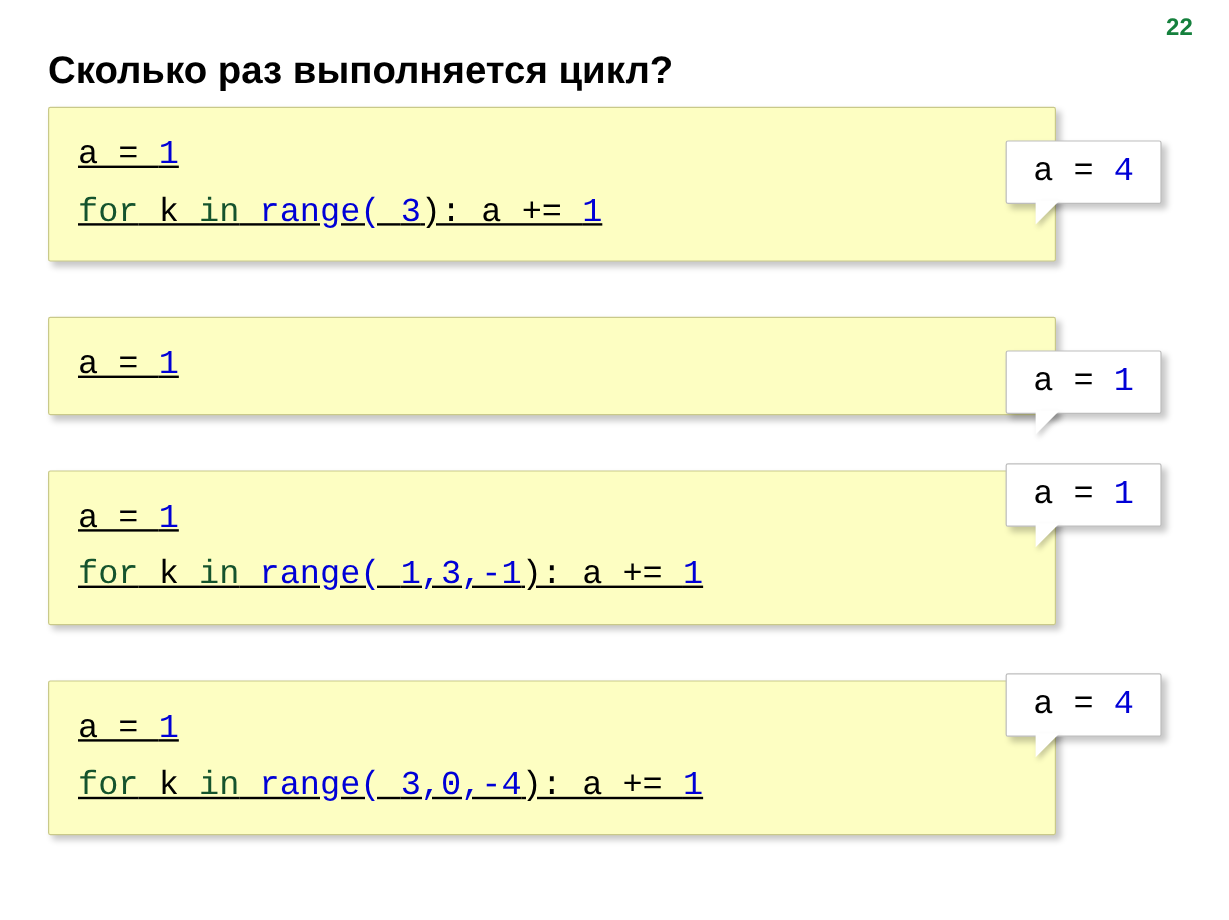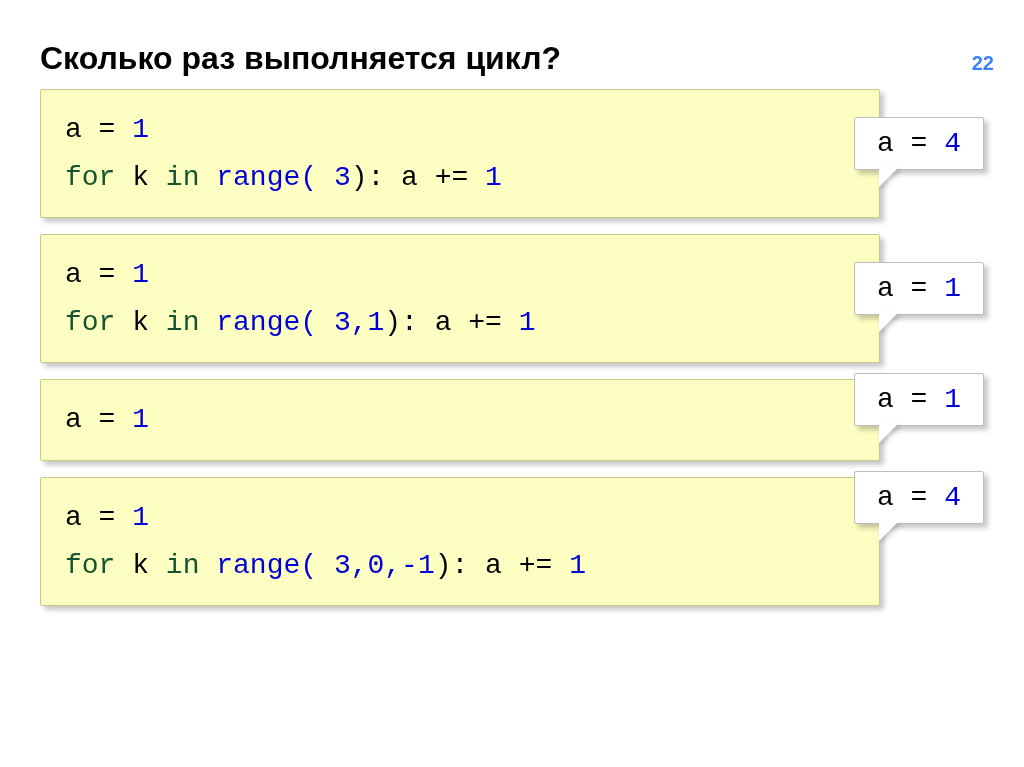--- a/index.html
+++ b/index.html
@@ -17,8 +17,7 @@
     right: 30px;
     font-size: 20px;
     font-weight: bold;
-    color: #3b82f6;
-    margin-top: 40px;
+    color: #15803d;
   }
   .title {
     font-size: 32px;

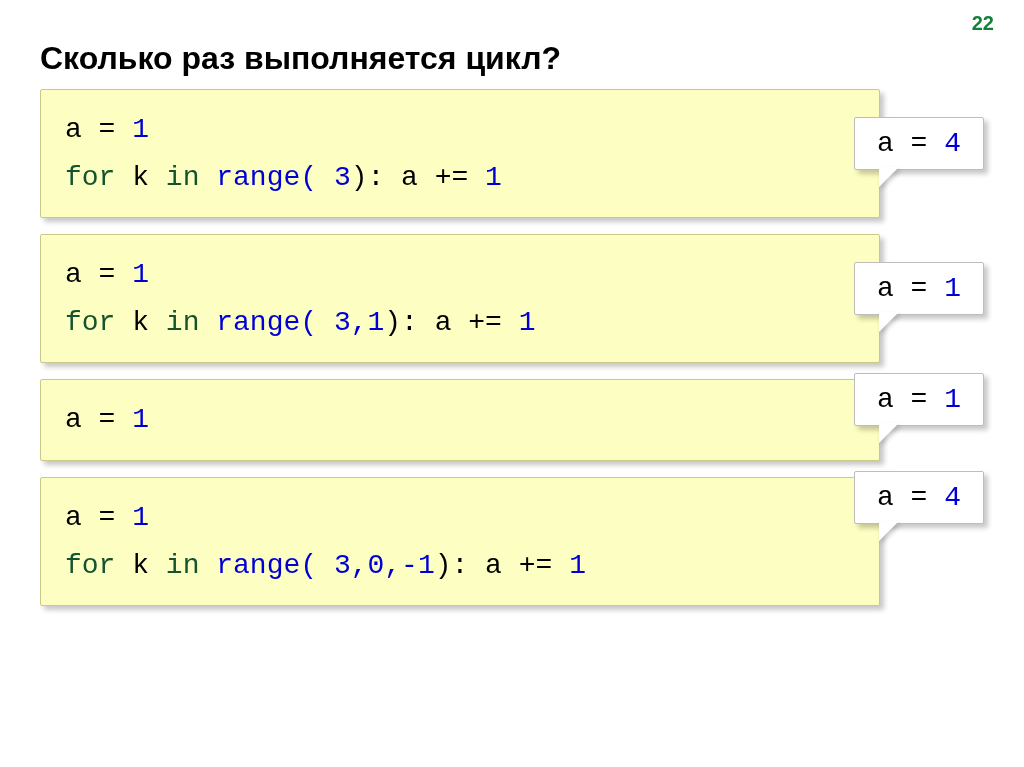--- a/index.html
+++ b/index.html
@@ -28,7 +28,8 @@
   }
   .example-row {
     position: relative;
-    margin-bottom: 16px;
+    margin-bottom: 46px;
+    text-decoration: underline;
   }
   .code-block {
     background: #fdfec2;

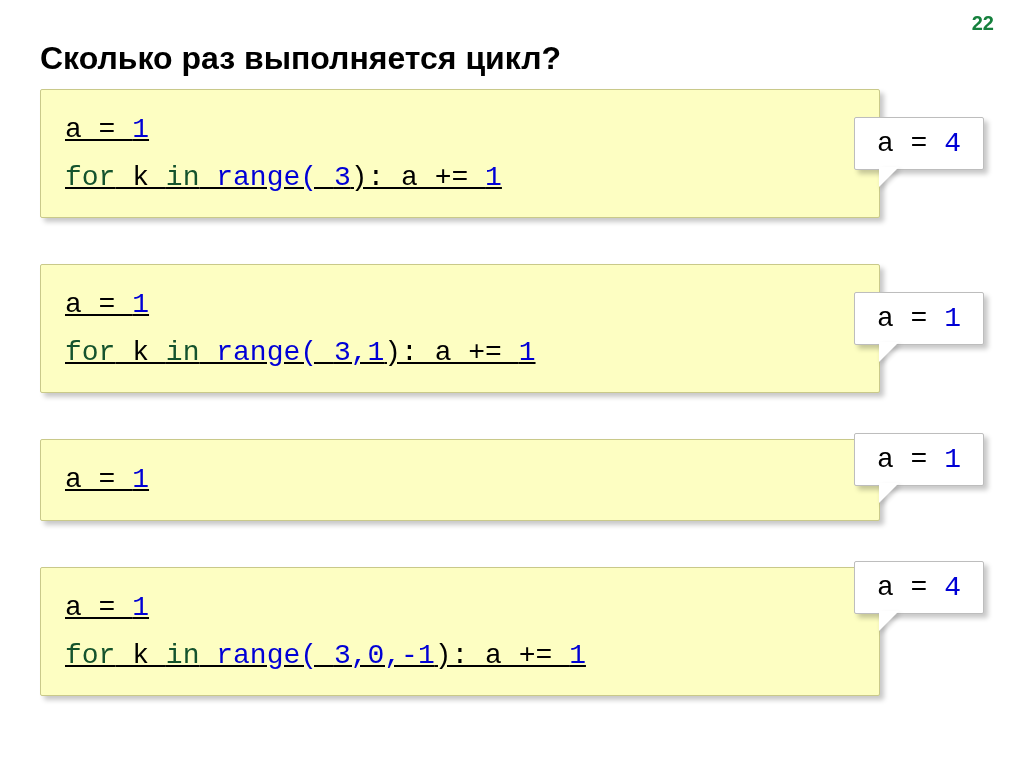--- a/index.html
+++ b/index.html
@@ -47,7 +47,7 @@
   }
   .answer-bubble {
     position: absolute;
-    right: 0px;
+    right: 16px;
     background: #ffffff;
     border: 1px solid #bdbdbd;
     border-radius: 2px;

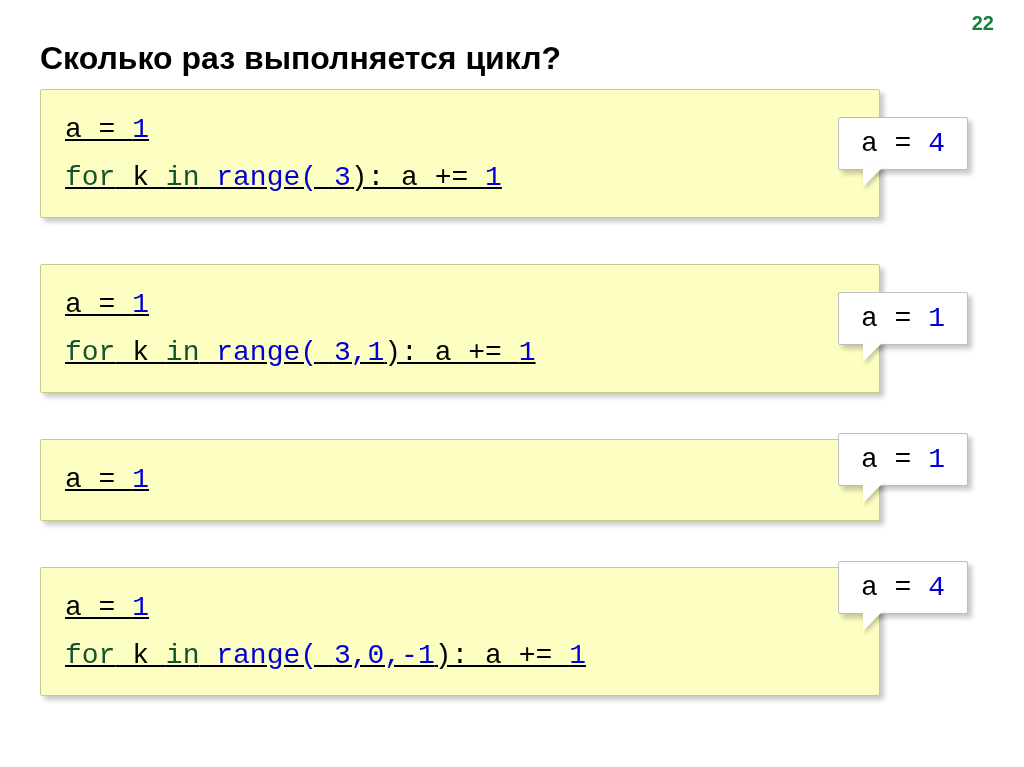--- a/index.html
+++ b/index.html
@@ -92,7 +92,6 @@
 <div class="example-row">
   <div class="code-block">
     <div class="line"><span class="txt">a = </span><span class="num">1</span></div>
-    <div class="line"><span class="kw">for</span><span class="txt"> k </span><span class="kw">in</span><span class="fn"> range( </span><span class="num">3,1</span><span class="txt">): a += </span><span class="num">1</span></div>
   </div>
   <div class="answer-bubble" style="top:28px;">
     <span class="txt">a = </span><span class="num">1</span>

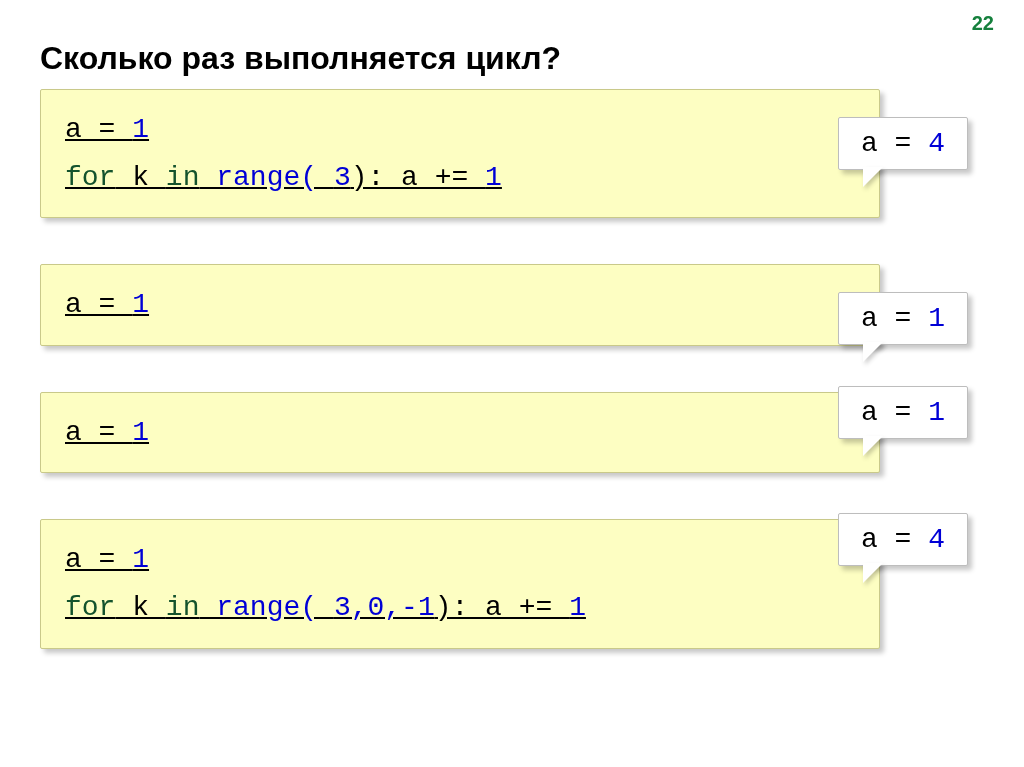--- a/index.html
+++ b/index.html
@@ -102,6 +102,7 @@
 <div class="example-row">
   <div class="code-block">
     <div class="line"><span class="txt">a = </span><span class="num">1</span></div>
+    <div class="line"><span class="kw">for</span><span class="txt"> k </span><span class="kw">in</span><span class="fn"> range( </span><span class="num">1,3,-1</span><span class="txt">): a += </span><span class="num">1</span></div>
   </div>
   <div class="answer-bubble" style="top:-6px;">
     <span class="txt">a = </span><span class="num">1</span>

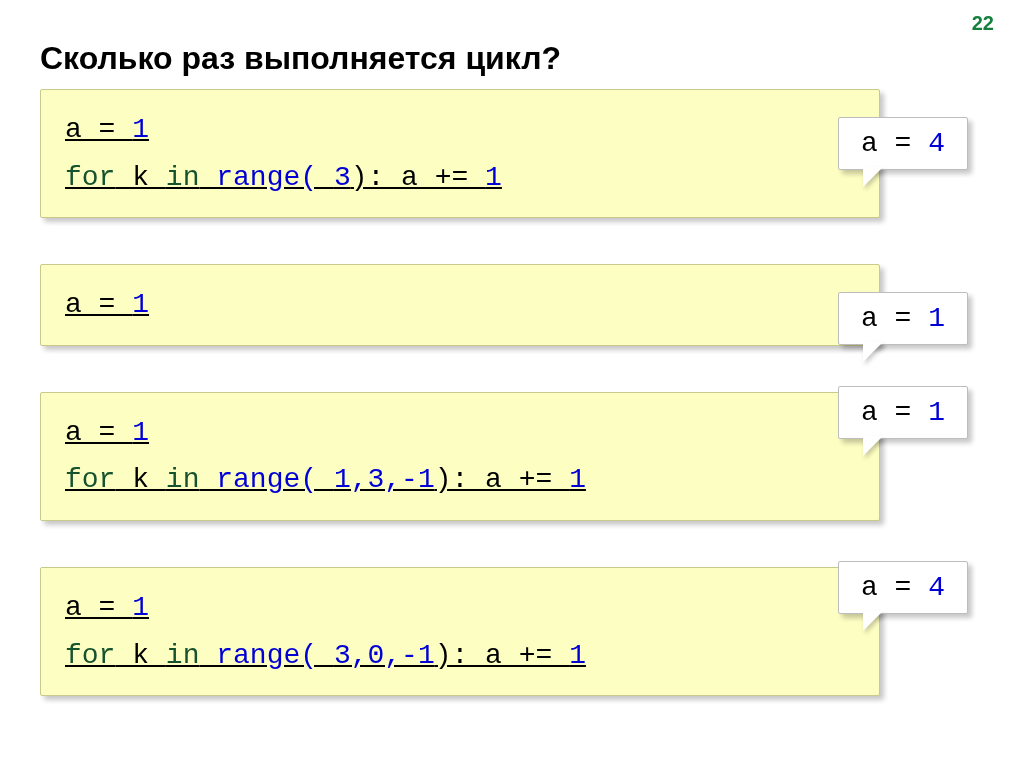--- a/index.html
+++ b/index.html
@@ -113,7 +113,7 @@
 <div class="example-row">
   <div class="code-block">
     <div class="line"><span class="txt">a = </span><span class="num">1</span></div>
-    <div class="line"><span class="kw">for</span><span class="txt"> k </span><span class="kw">in</span><span class="fn"> range( </span><span class="num">3,0,-1</span><span class="txt">): a += </span><span class="num">1</span></div>
+    <div class="line"><span class="kw">for</span><span class="txt"> k </span><span class="kw">in</span><span class="fn"> range( </span><span class="num">3,0,-4</span><span class="txt">): a += </span><span class="num">1</span></div>
   </div>
   <div class="answer-bubble" style="top:-6px;">
     <span class="txt">a = </span><span class="num">4</span>

